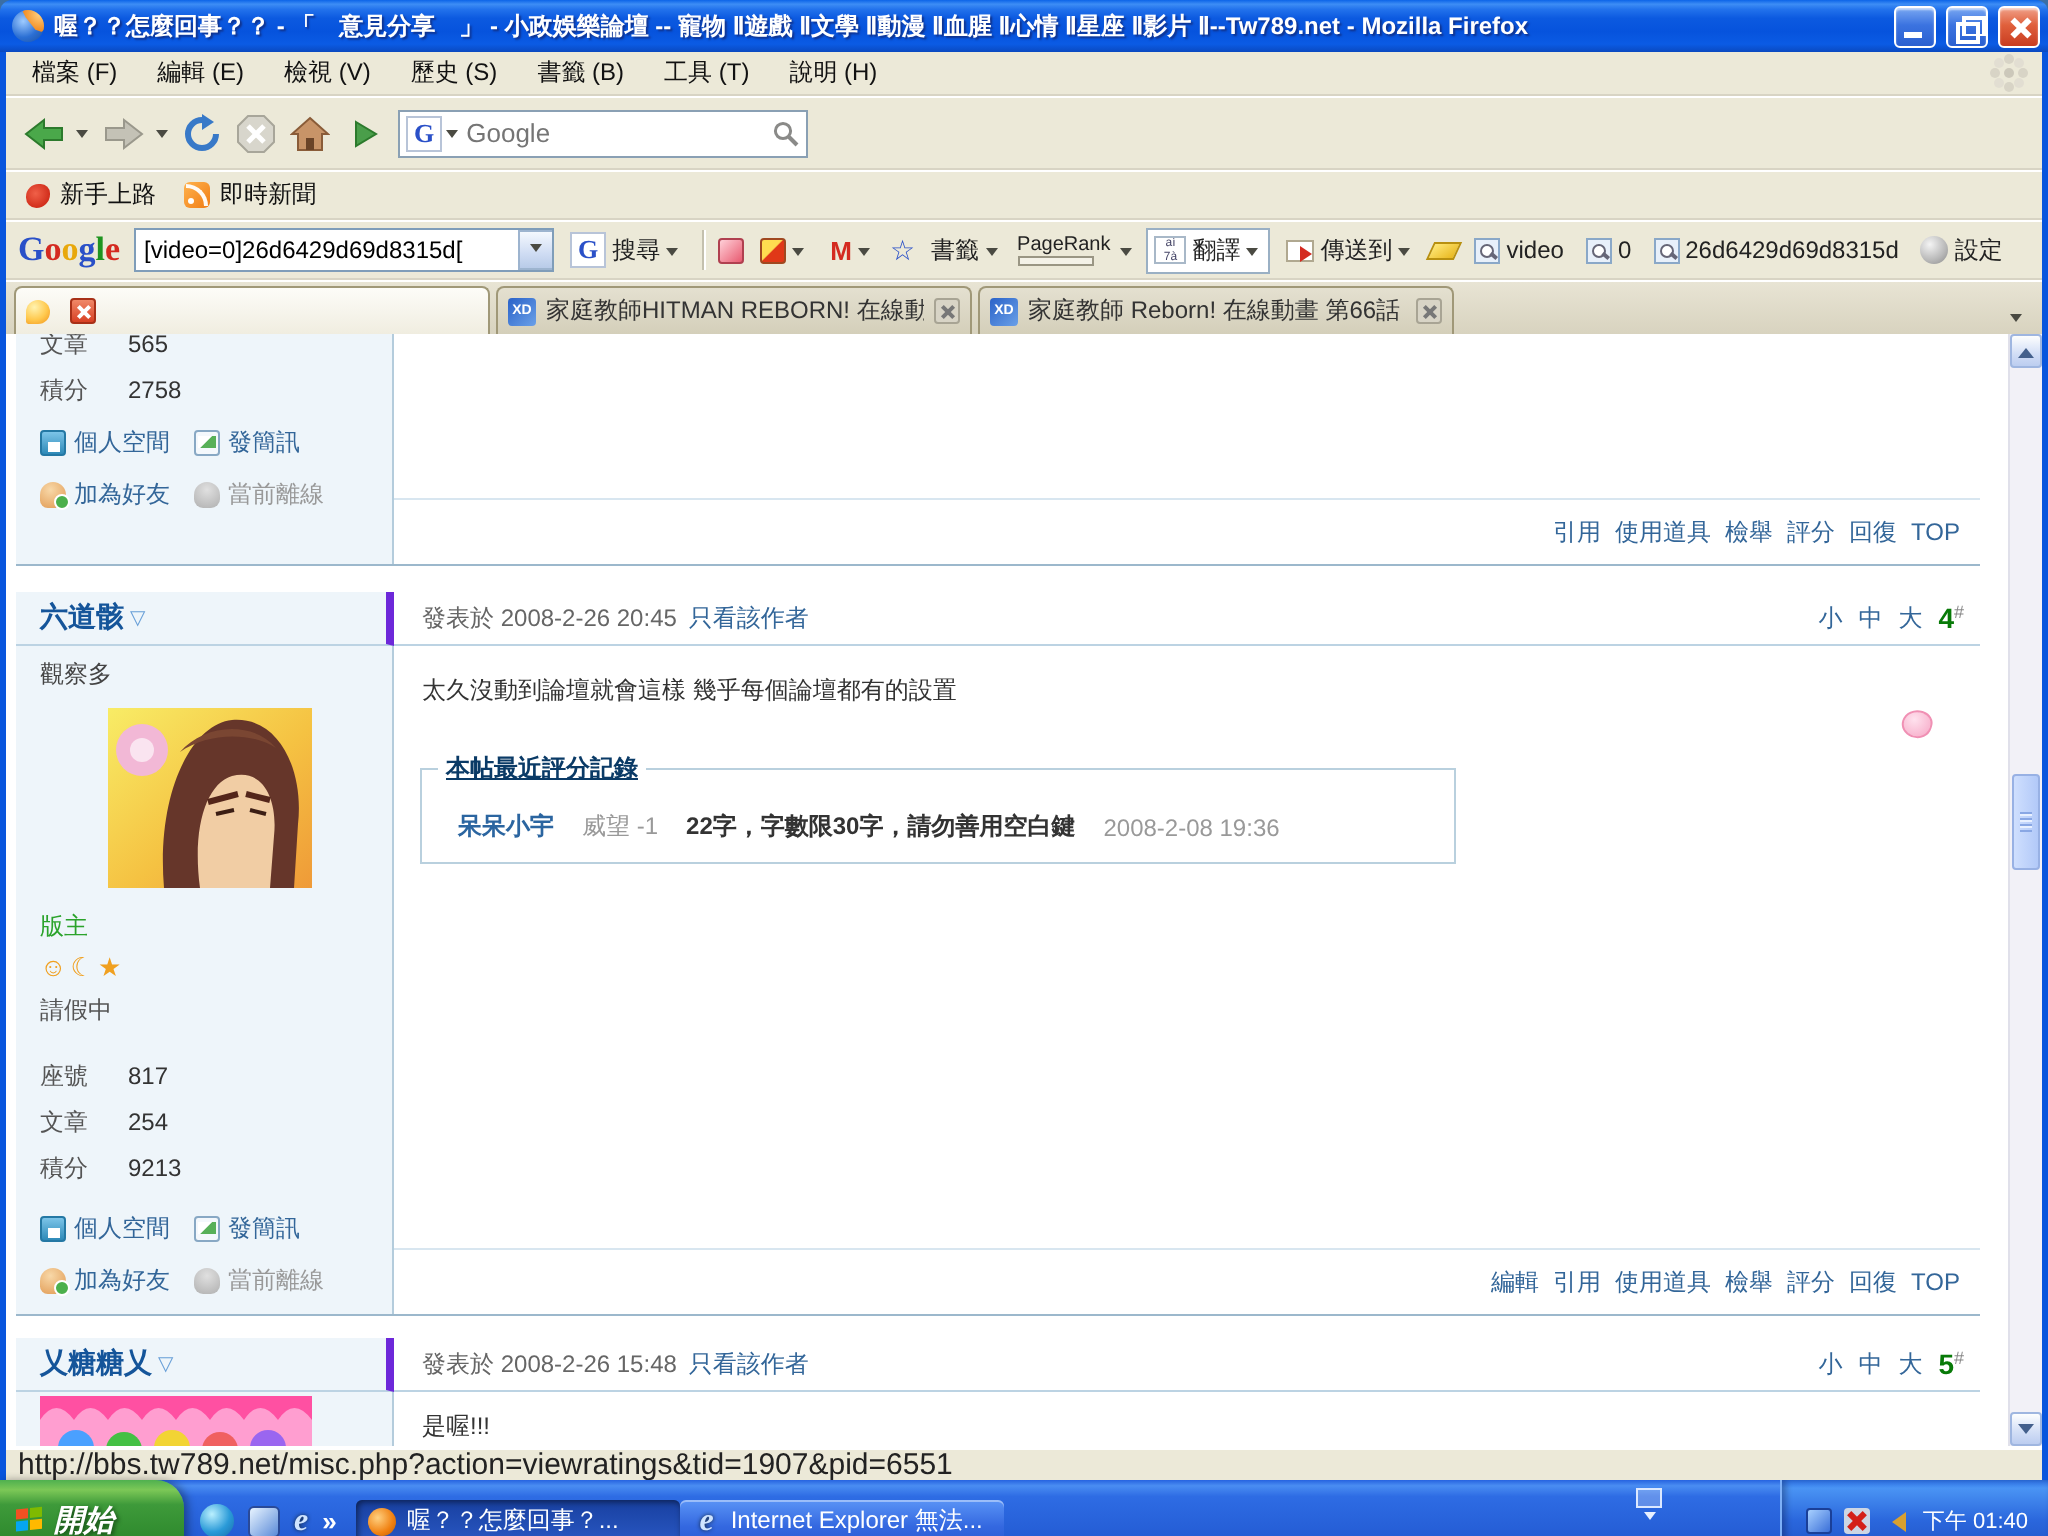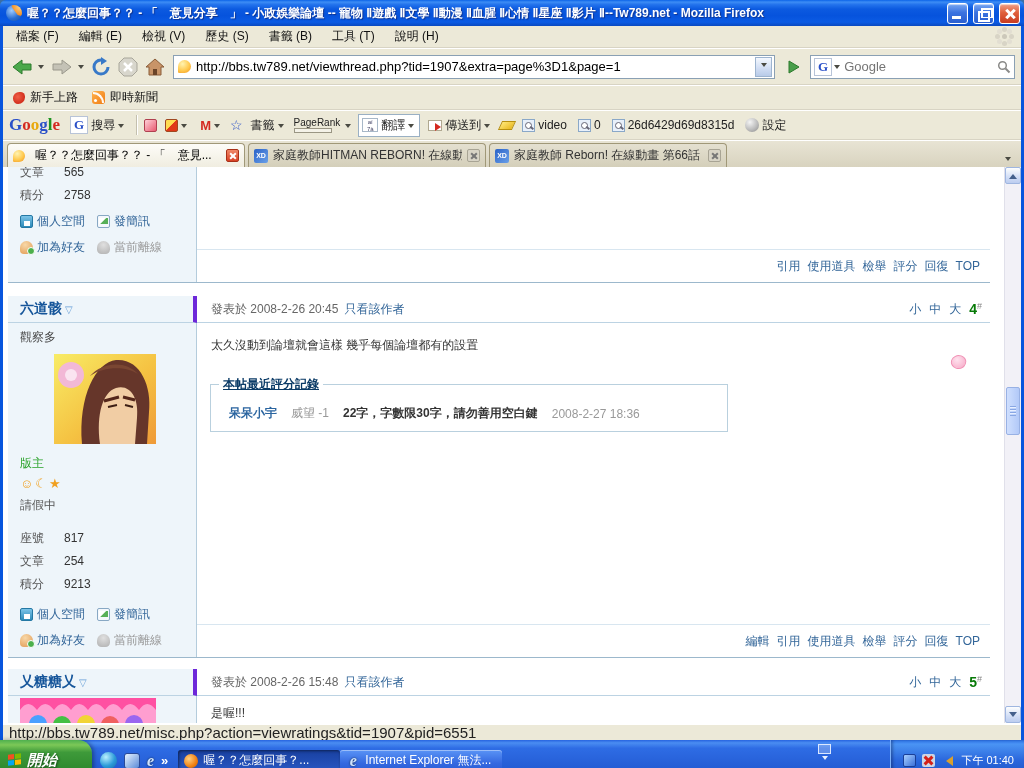--- a/index.html
+++ b/index.html
@@ -238,13 +238,6 @@
             <rect x="8" y="11" width="4" height="6" fill="#6a4428"></rect>
           </svg>
       </span>
-      <div class="urlbox">
-        <span class="balloon"></span>
-        <input class="urlinput" value="http://bbs.tw789.net/viewthread.php?tid=1907&amp;extra=page%3D1&amp;page=1" style="">
-        <span class="combo-drop">
-            <span class="drop"></span>
-          </span>
-      </div>
       <span class="gobtn">
         <svg width="16" height="16" viewBox="0 0 16 16">
             <path d="M3 2 L13 8 L3 14 Z" fill="#4a9e4a" stroke="#2c7a2c"></path>

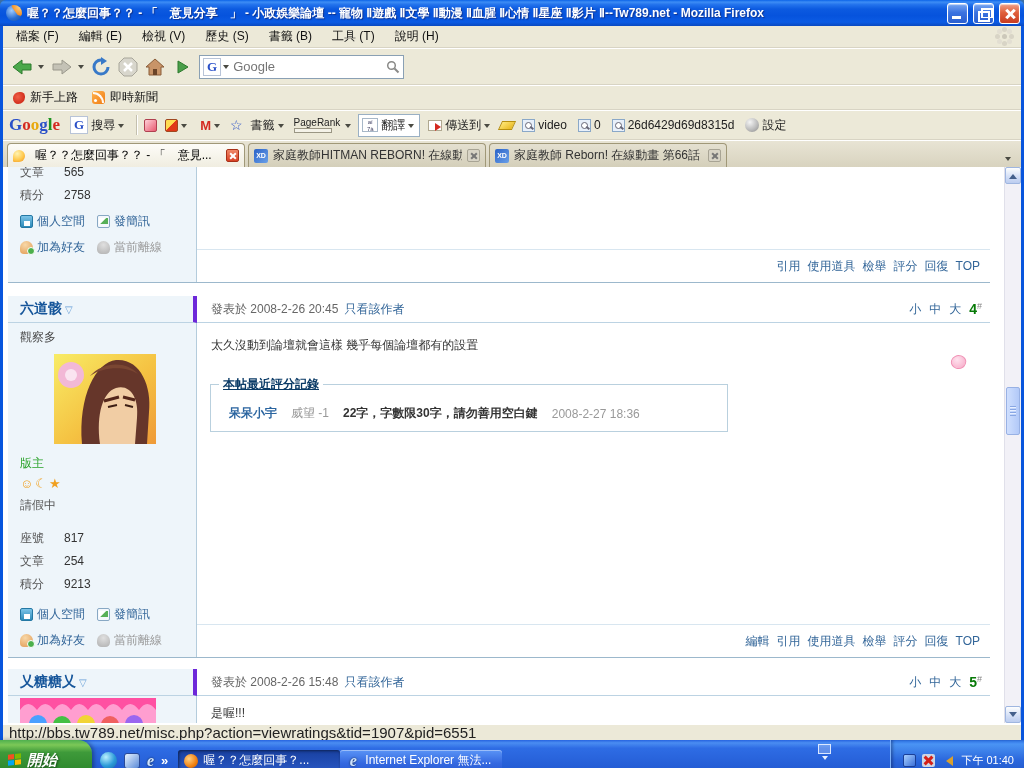--- a/index.html
+++ b/index.html
@@ -267,6 +267,12 @@
 
     <div class="ggbar bar">
       <span class="glogo"><span>G</span><span>o</span><span>o</span><span>g</span><span>l</span><span>e</span></span>
+      <div class="ggcombo">
+        <input value="[video=0]26d6429d69d8315d[" style="">
+        <span class="combo-drop">
+            <span class="drop"></span>
+          </span>
+      </div>
       <span class="ggbtn">
         <span class="gicon">G</span>
         <span>搜尋</span>

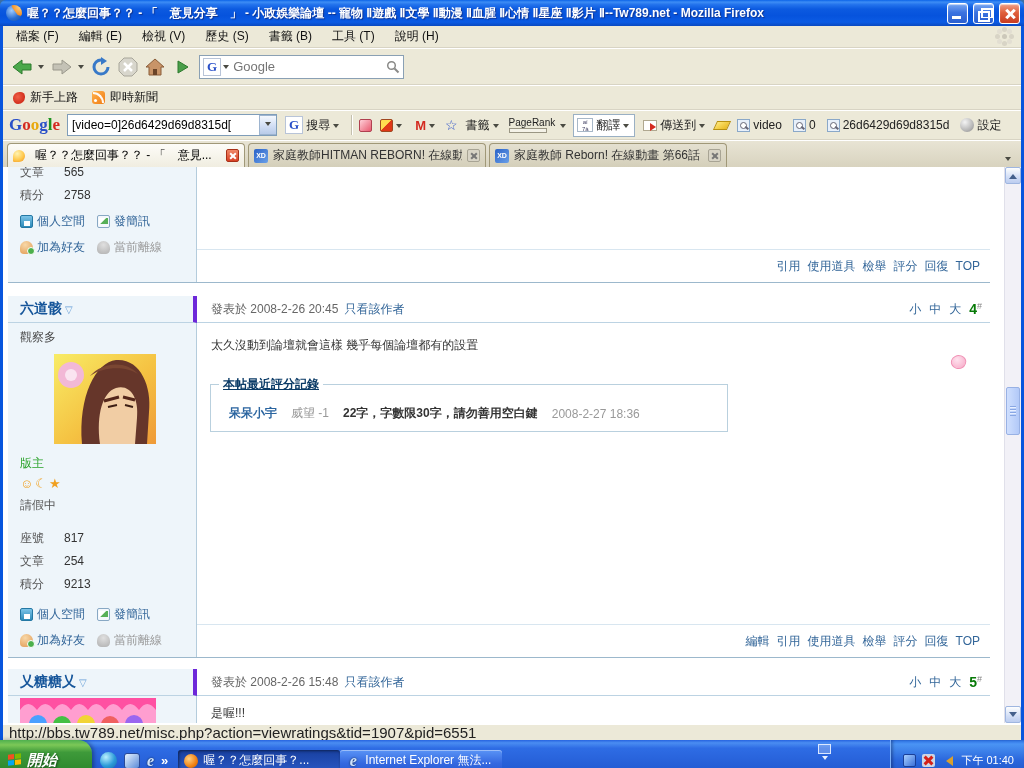--- a/index.html
+++ b/index.html
@@ -330,7 +330,6 @@
     <div class="tabbar">
       <div class="tab active">
         <span class="balloon" style="width:12px;height:12px;flex:0 0 12px"></span>
-        <span class="tab-label">喔？？怎麼回事？？ - 「　意見...</span>
         <span class="tab-close"></span>
       </div>
       <div class="tab">

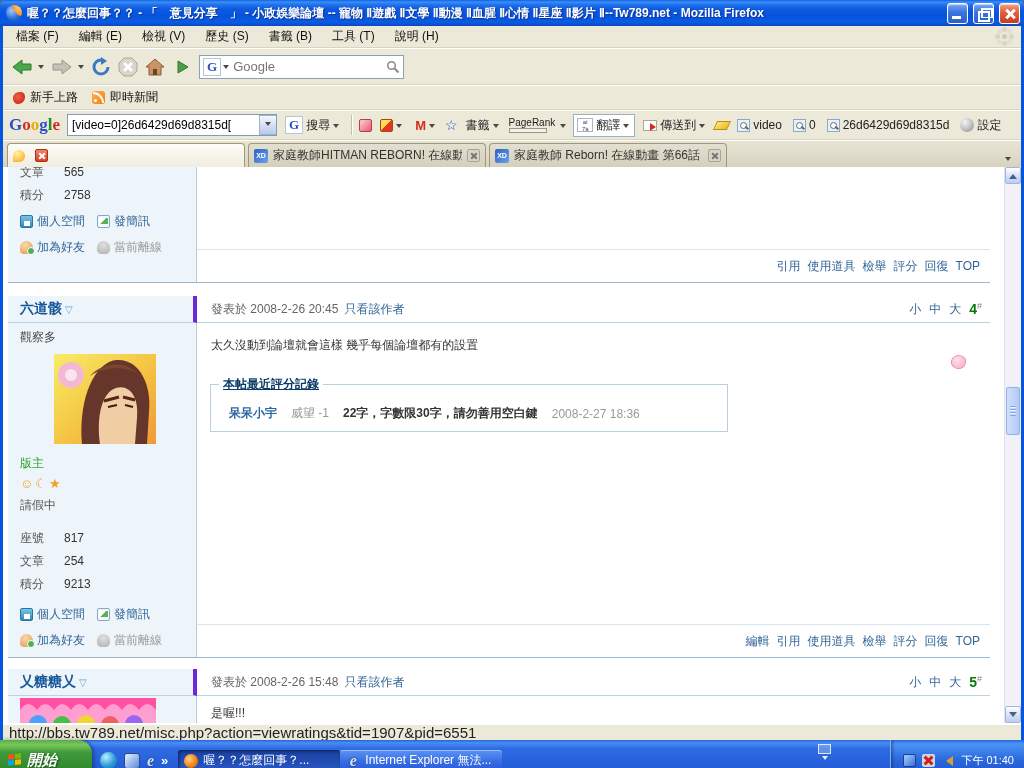--- a/index.html
+++ b/index.html
@@ -449,7 +449,7 @@
                     <span class="rate-user">呆呆小宇</span>
                     <span class="rate-dim"><span>威望</span>&nbsp;<span>-1</span></span>
                     <span class="rate-reason">22字，字數限30字，請勿善用空白鍵</span>
-                    <span class="rate-dim">2008-2-27 18:36</span>
+                    <span class="rate-dim">2008-2-08 19:36</span>
                   </div>
                 </div>
                 <div class="pfoot">

